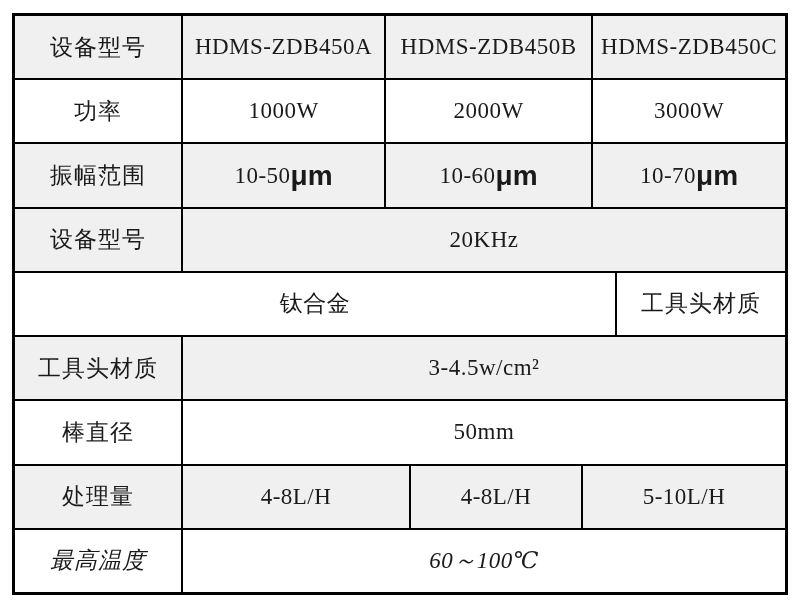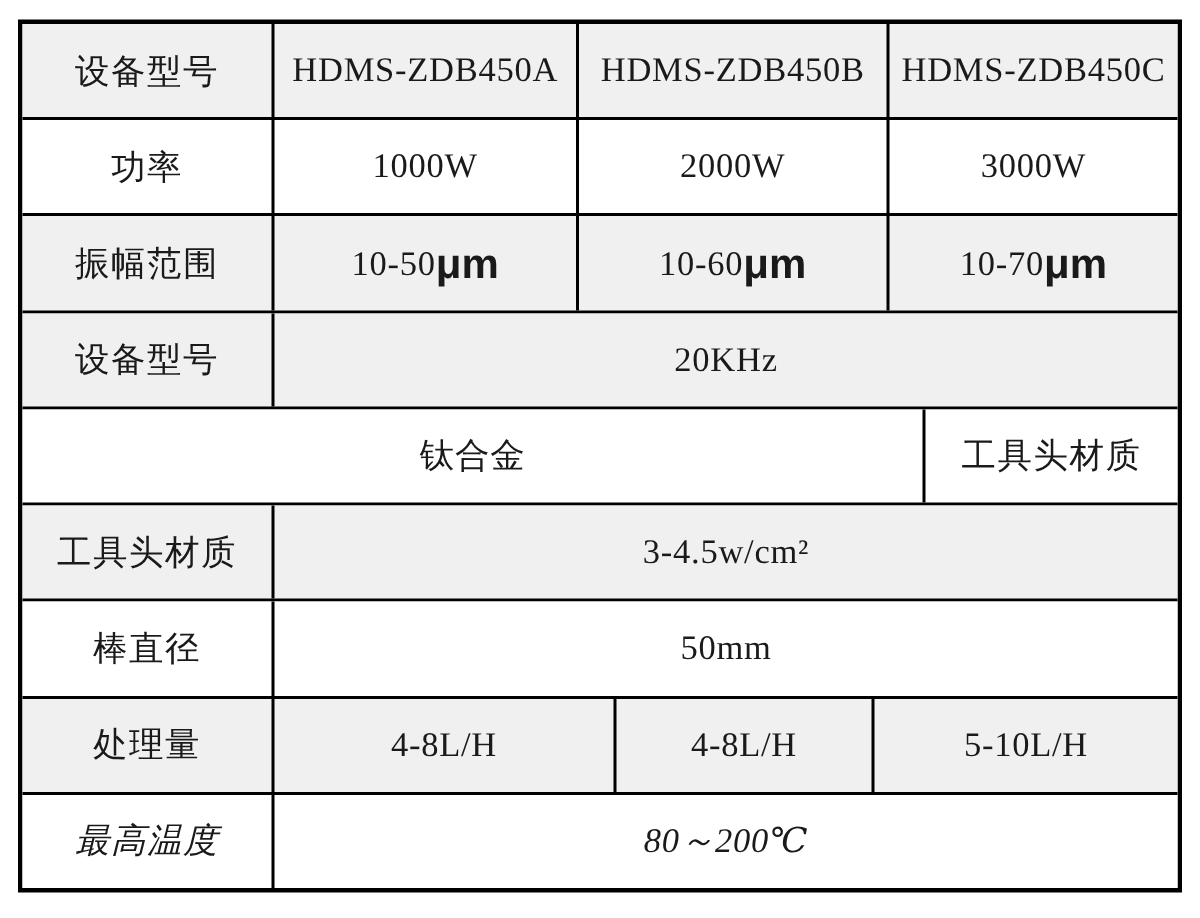--- a/index.html
+++ b/index.html
@@ -129,7 +129,7 @@
 
     <div class="row">
       <div class="cell label">最高温度</div>
-      <div class="cell span">80～200℃</div>
+      <div class="cell span">60～100℃</div>
     </div>
 
   </div>

